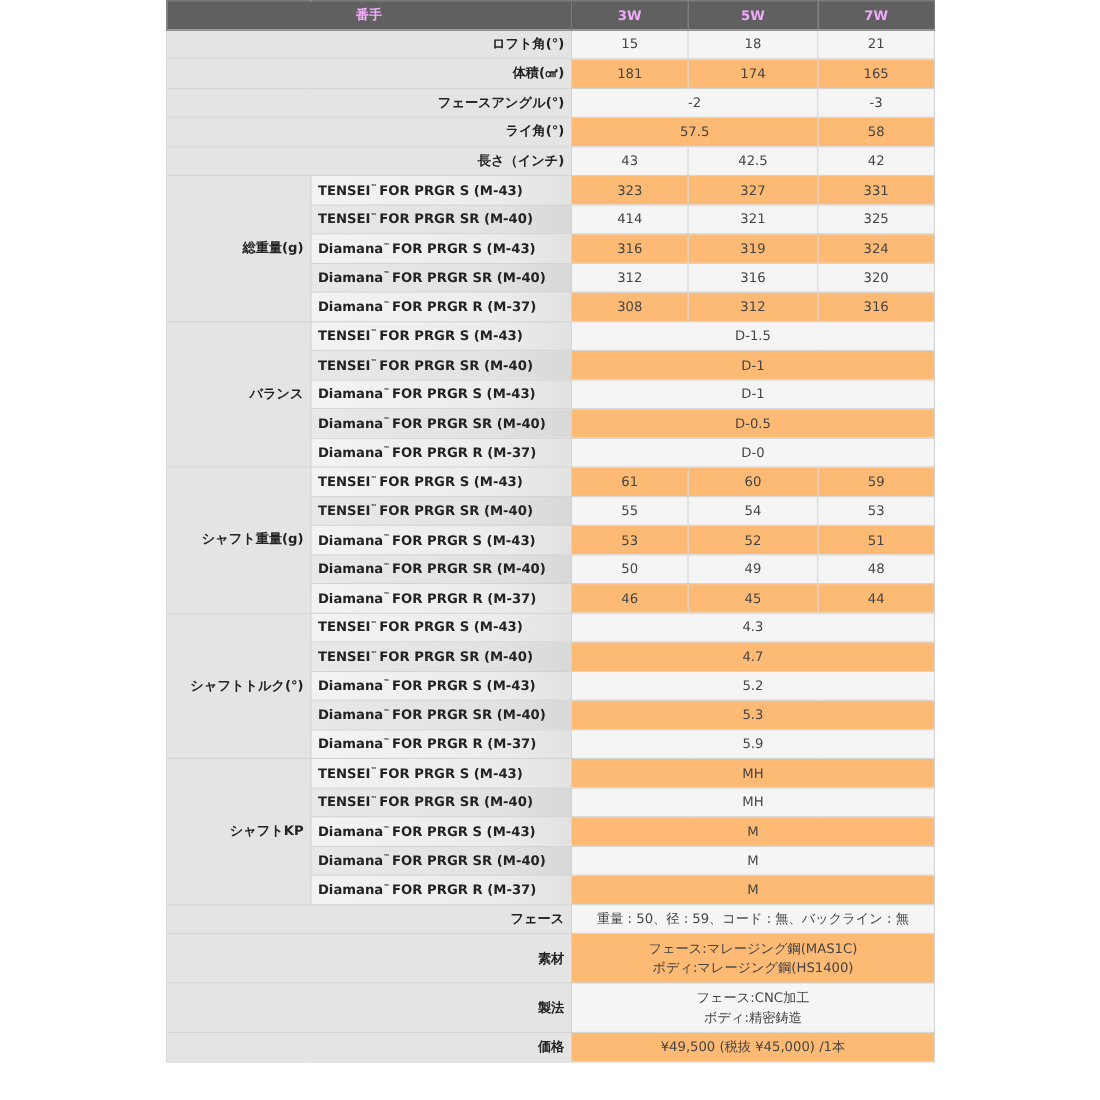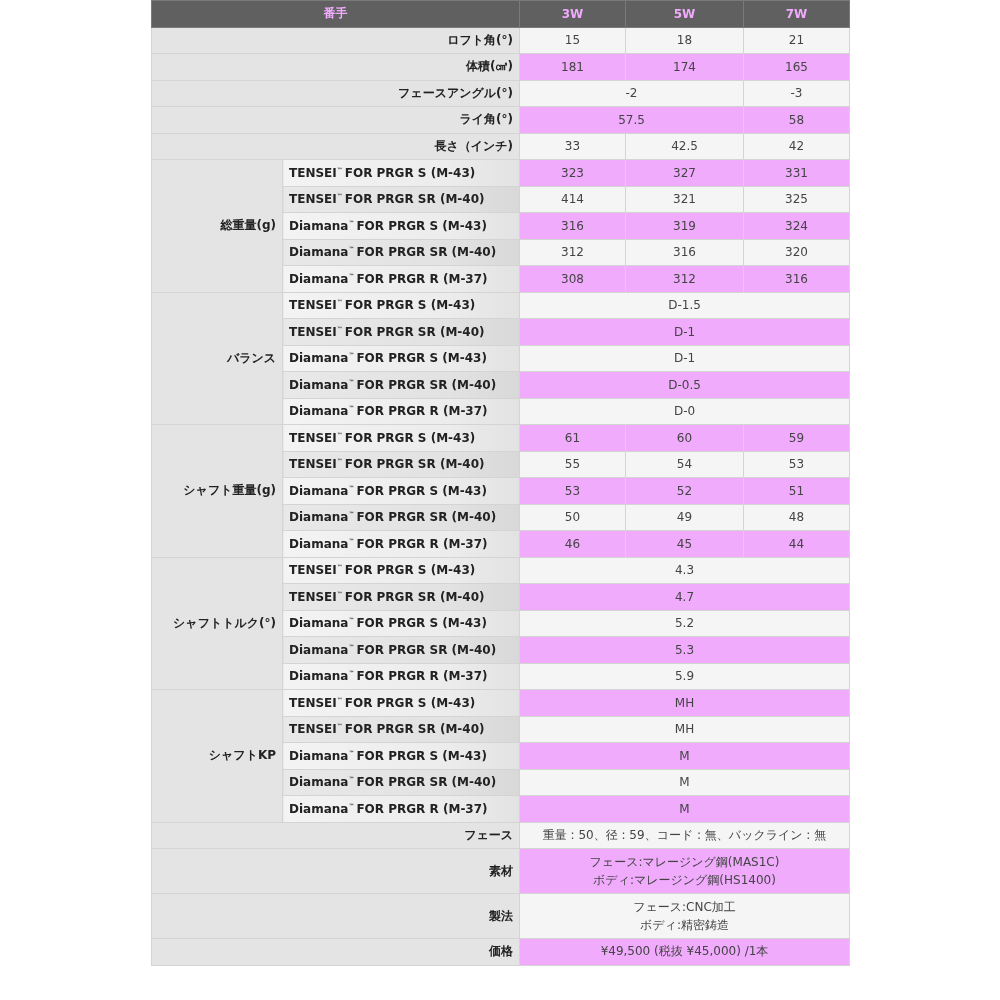--- a/index.html
+++ b/index.html
@@ -14,7 +14,7 @@
            background:linear-gradient(to right,#f3f3f3 0%,#ececec 70%,#e2e2e2 100%); }
   td.sub.alt { background:linear-gradient(to right,#e8e8e8 0%,#e2e2e2 70%,#d8d8d8 100%); }
   td.val { text-align:center; color:#444; background:#f5f5f5; font-size:12px; }
-  td.val.w { background:#f0abfc; }
+  td.val.w { background:#fdba74; }
   tr.tall td { height:45px; }
   .tm { font-size:6px; vertical-align:super; margin-right:2px; }
   .ml { line-height:18px; }

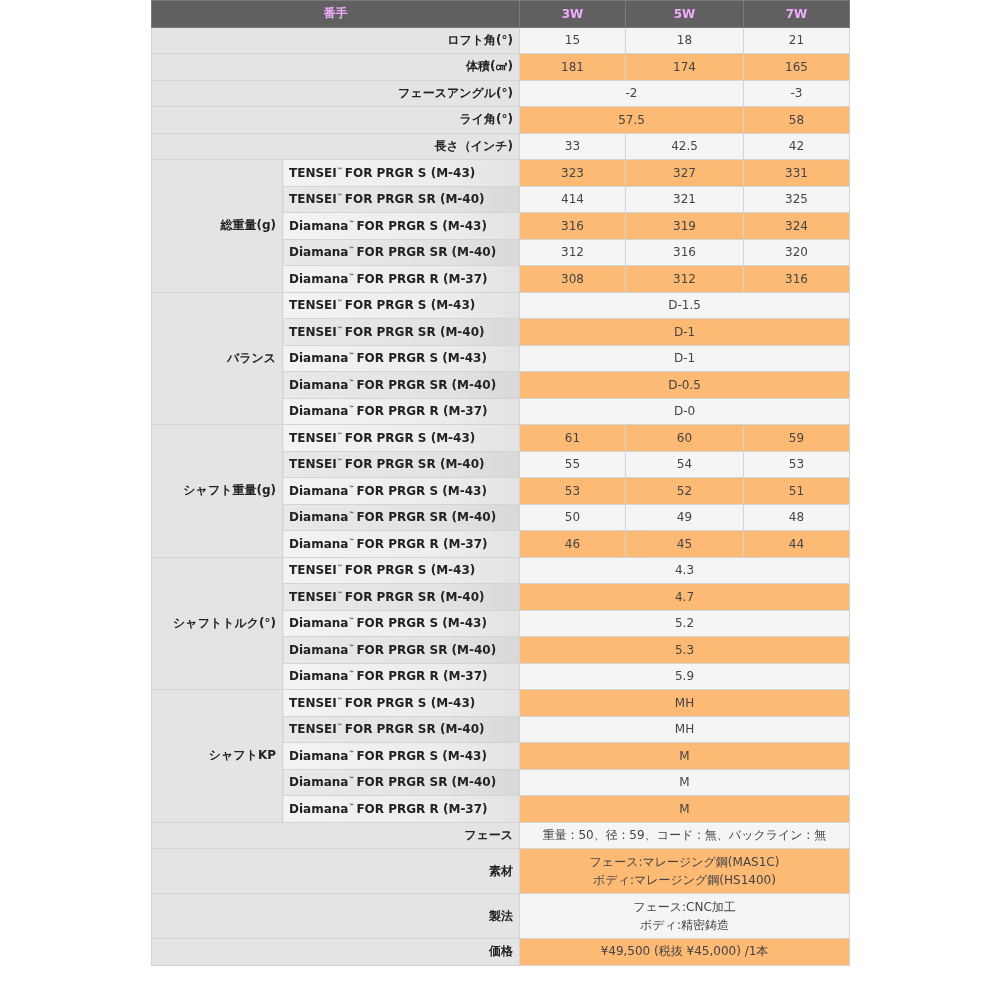--- a/index.html
+++ b/index.html
@@ -61,7 +61,7 @@
   </tr>
   <tr>
     <td colspan="2" class="lbl">長さ（インチ)</td>
-    <td class="val">33</td>
+    <td class="val">43</td>
     <td class="val">42.5</td>
     <td class="val">42</td>
   </tr>

